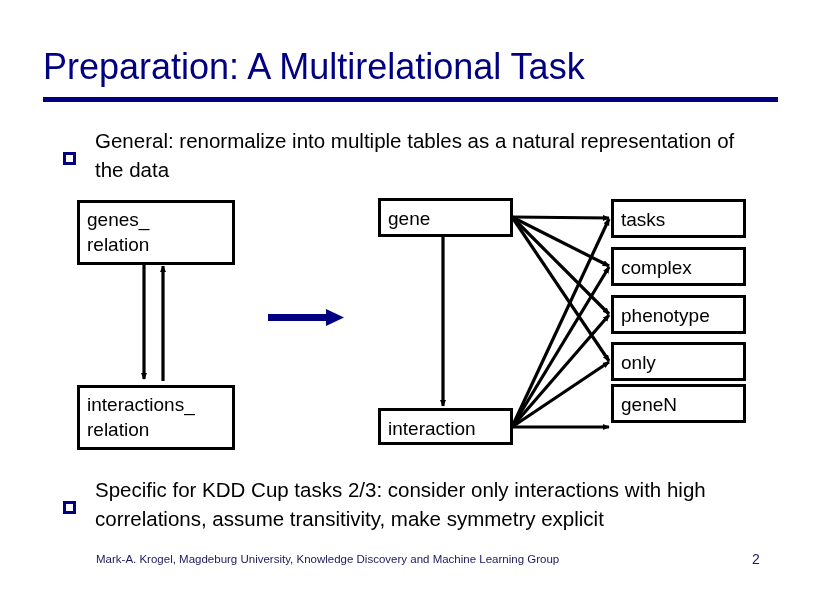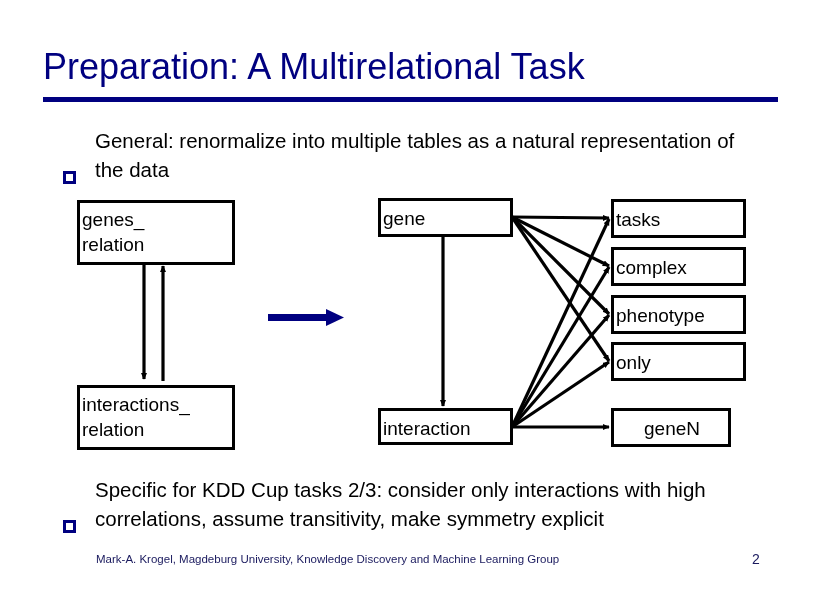--- a/index.html
+++ b/index.html
@@ -21,7 +21,7 @@
   }
 
   
-  .bullet{position:absolute;display:flex;align-items:flex-end;}
+  .bullet{position:absolute;display:flex;align-items:center;}
   .bullet .marker{
     width:13px;height:13px;border:3px solid #000080;
     box-sizing:border-box;margin-top:7px;flex:0 0 auto;

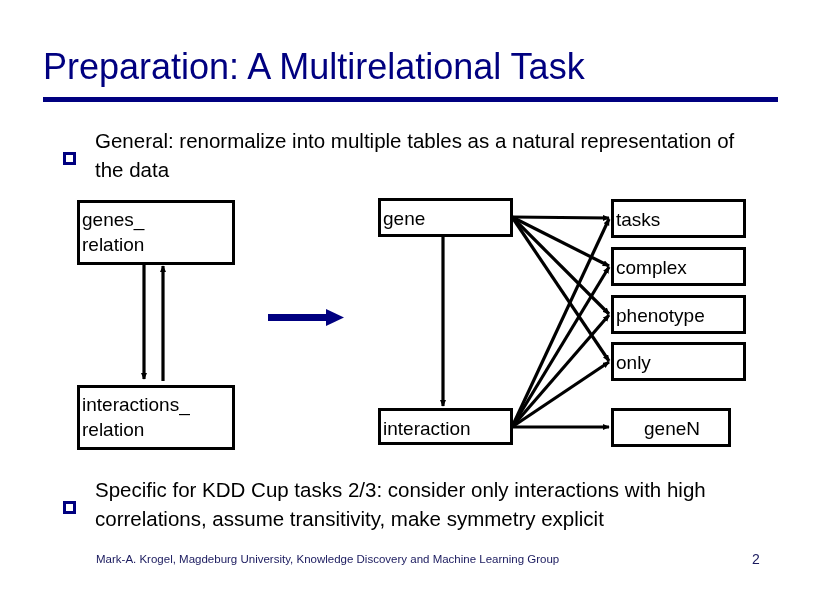--- a/index.html
+++ b/index.html
@@ -37,7 +37,7 @@
   .box{
     position:absolute;border:3px solid #000000;background:#ffffff;
     box-sizing:border-box;font-size:19px;line-height:25px;
-    padding:5px 0 0 2px;color:#000000;z-index:3;
+    padding:5px 0 0 7px;color:#000000;z-index:3;
   }
   .box.two-line{padding-top:4px;}
   #svg-lines{position:absolute;left:0;top:0;width:822px;height:600px;z-index:2;}

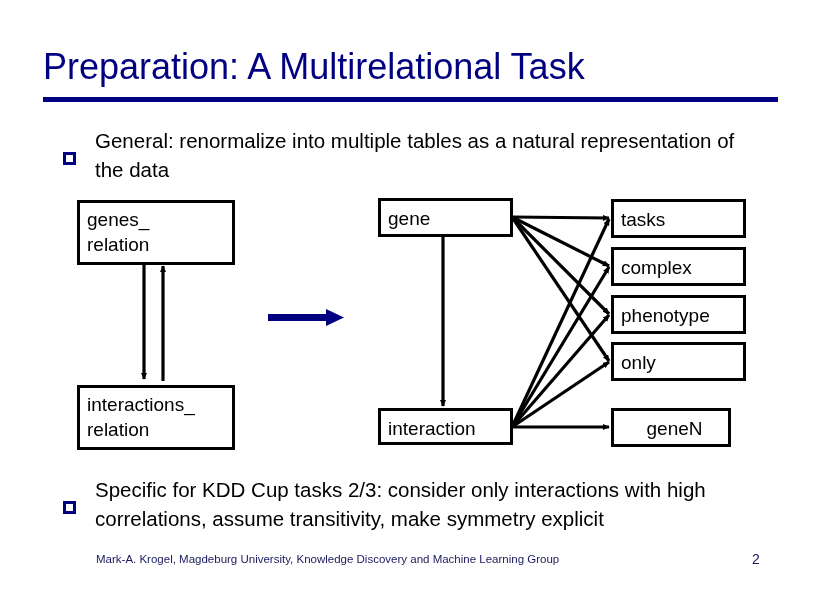--- a/index.html
+++ b/index.html
@@ -132,7 +132,7 @@
       <div>only</div>
     </div>
 
-    <div class="box" style="left:611px;top:408px;width:120px;height:39px;text-align:center;">
+    <div class="box" style="left:611px;top:384px;width:135px;height:39px;">
       <div>geneN</div>
     </div>
 

